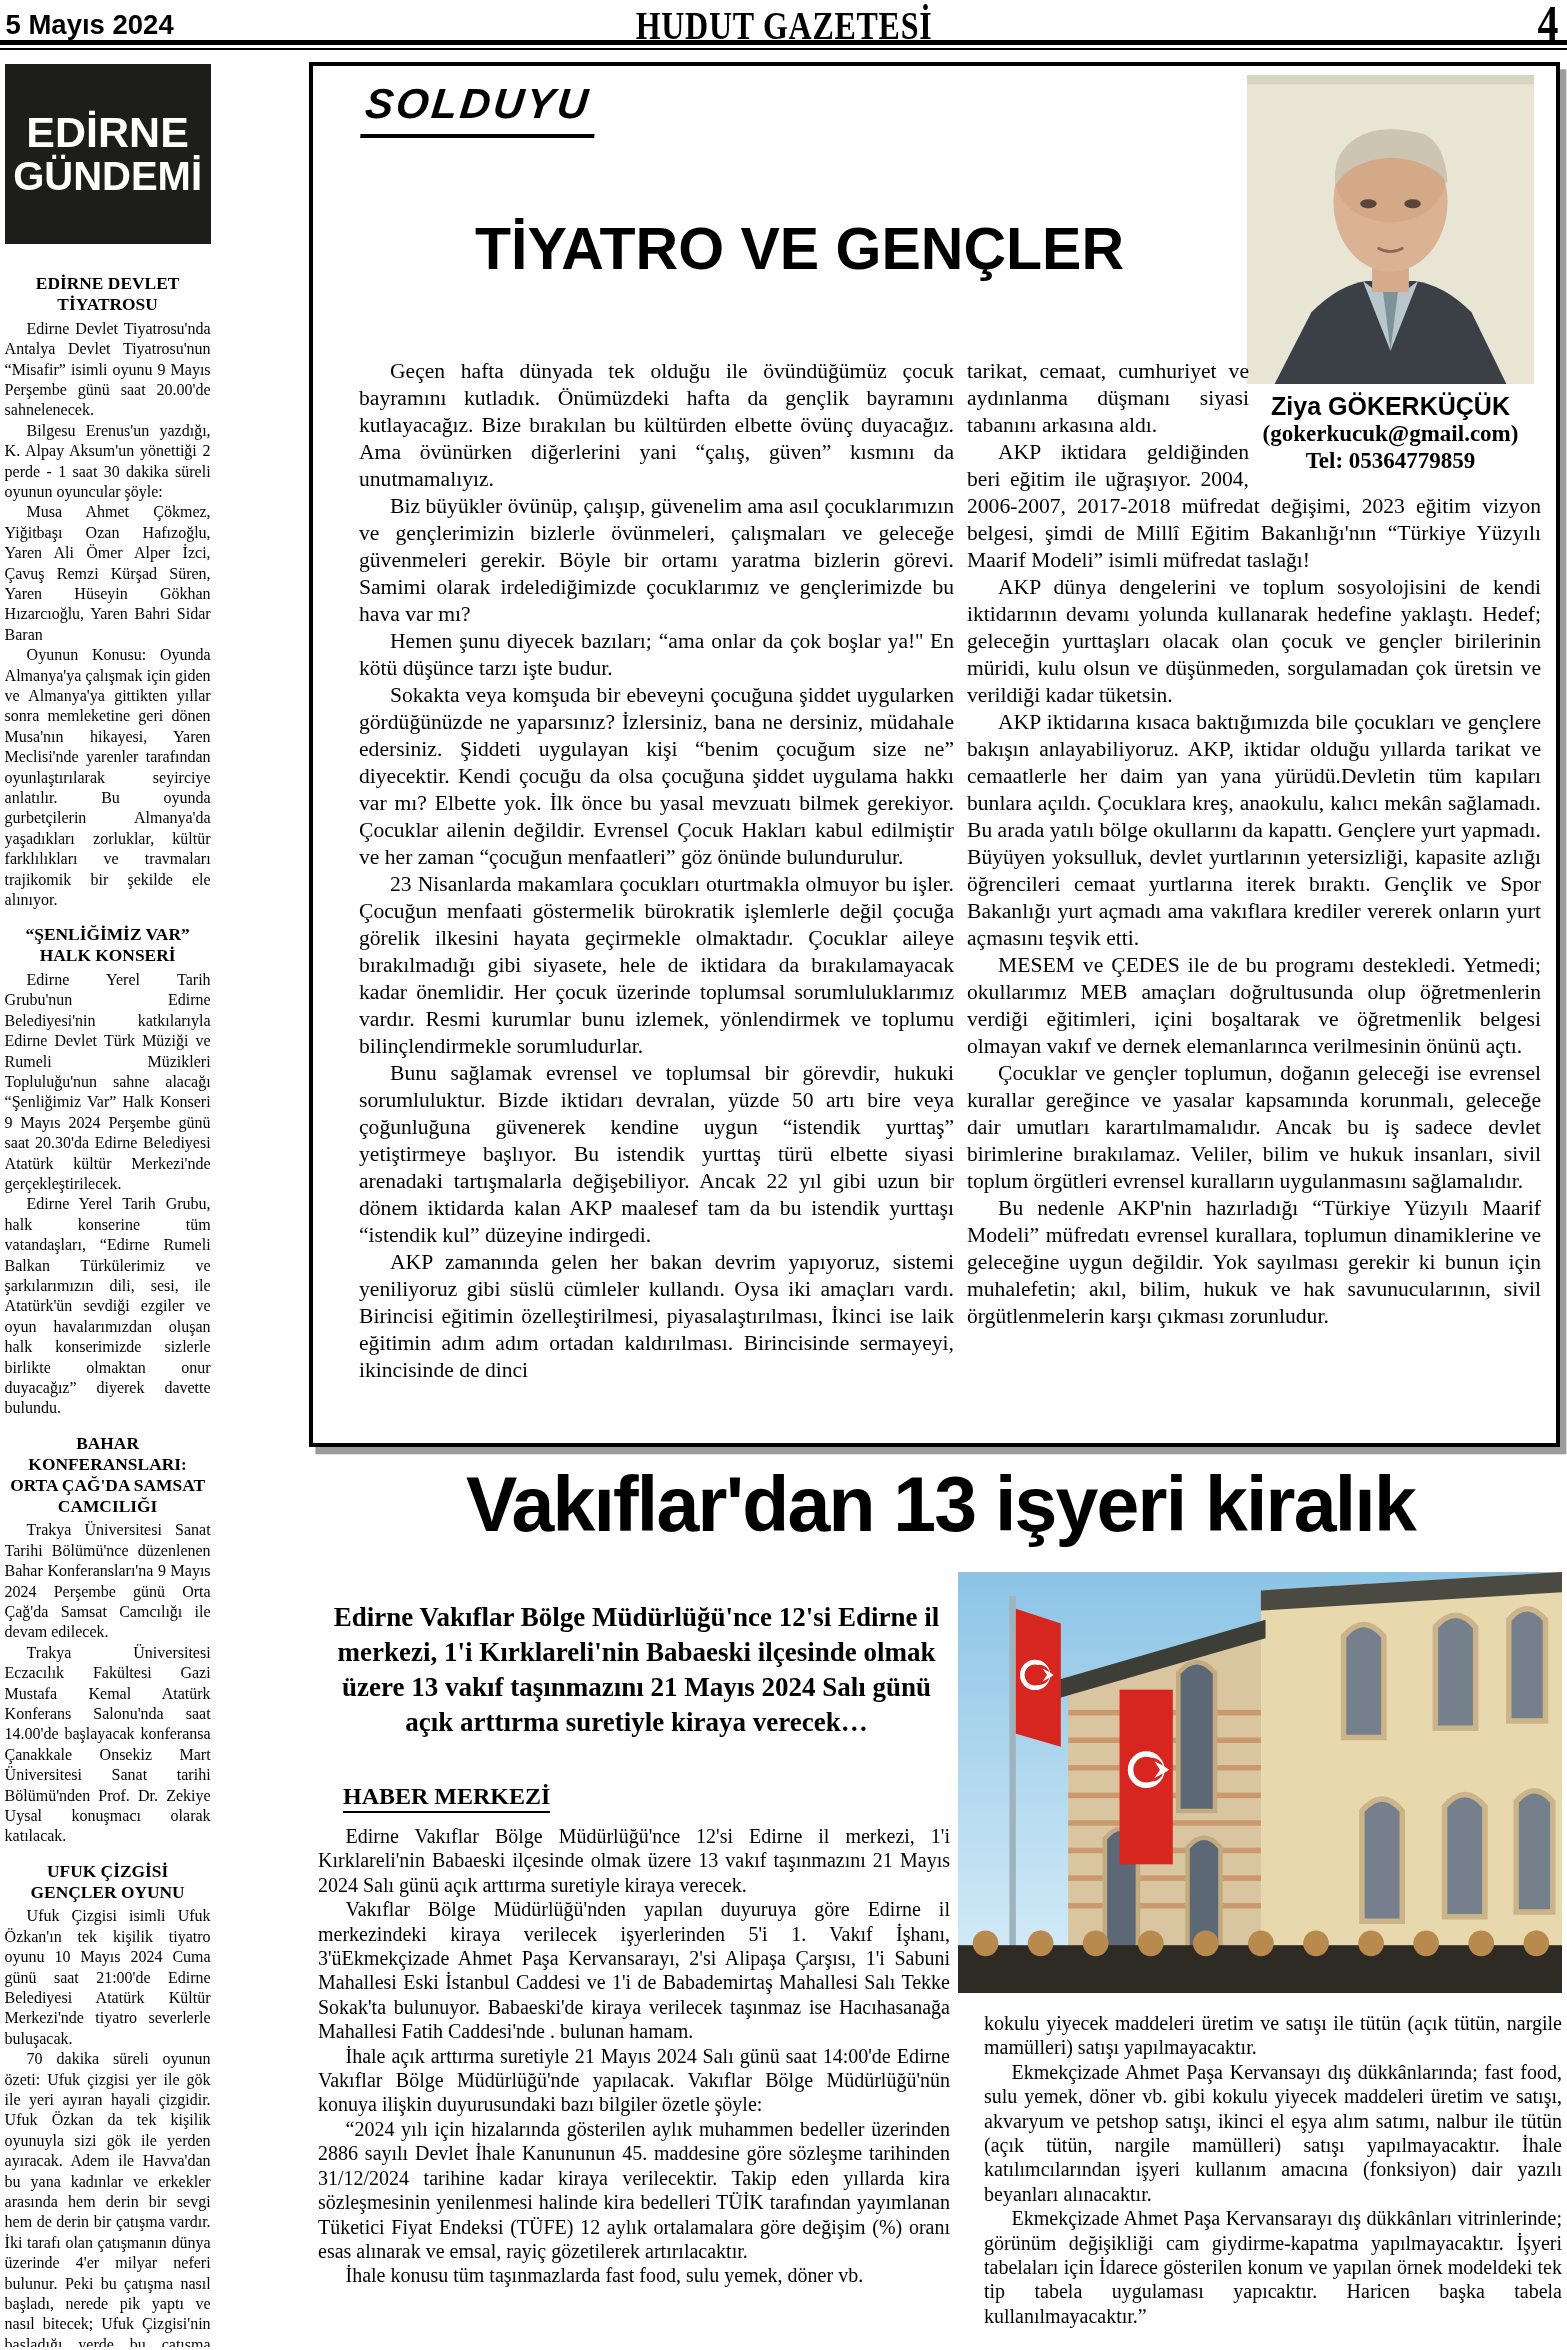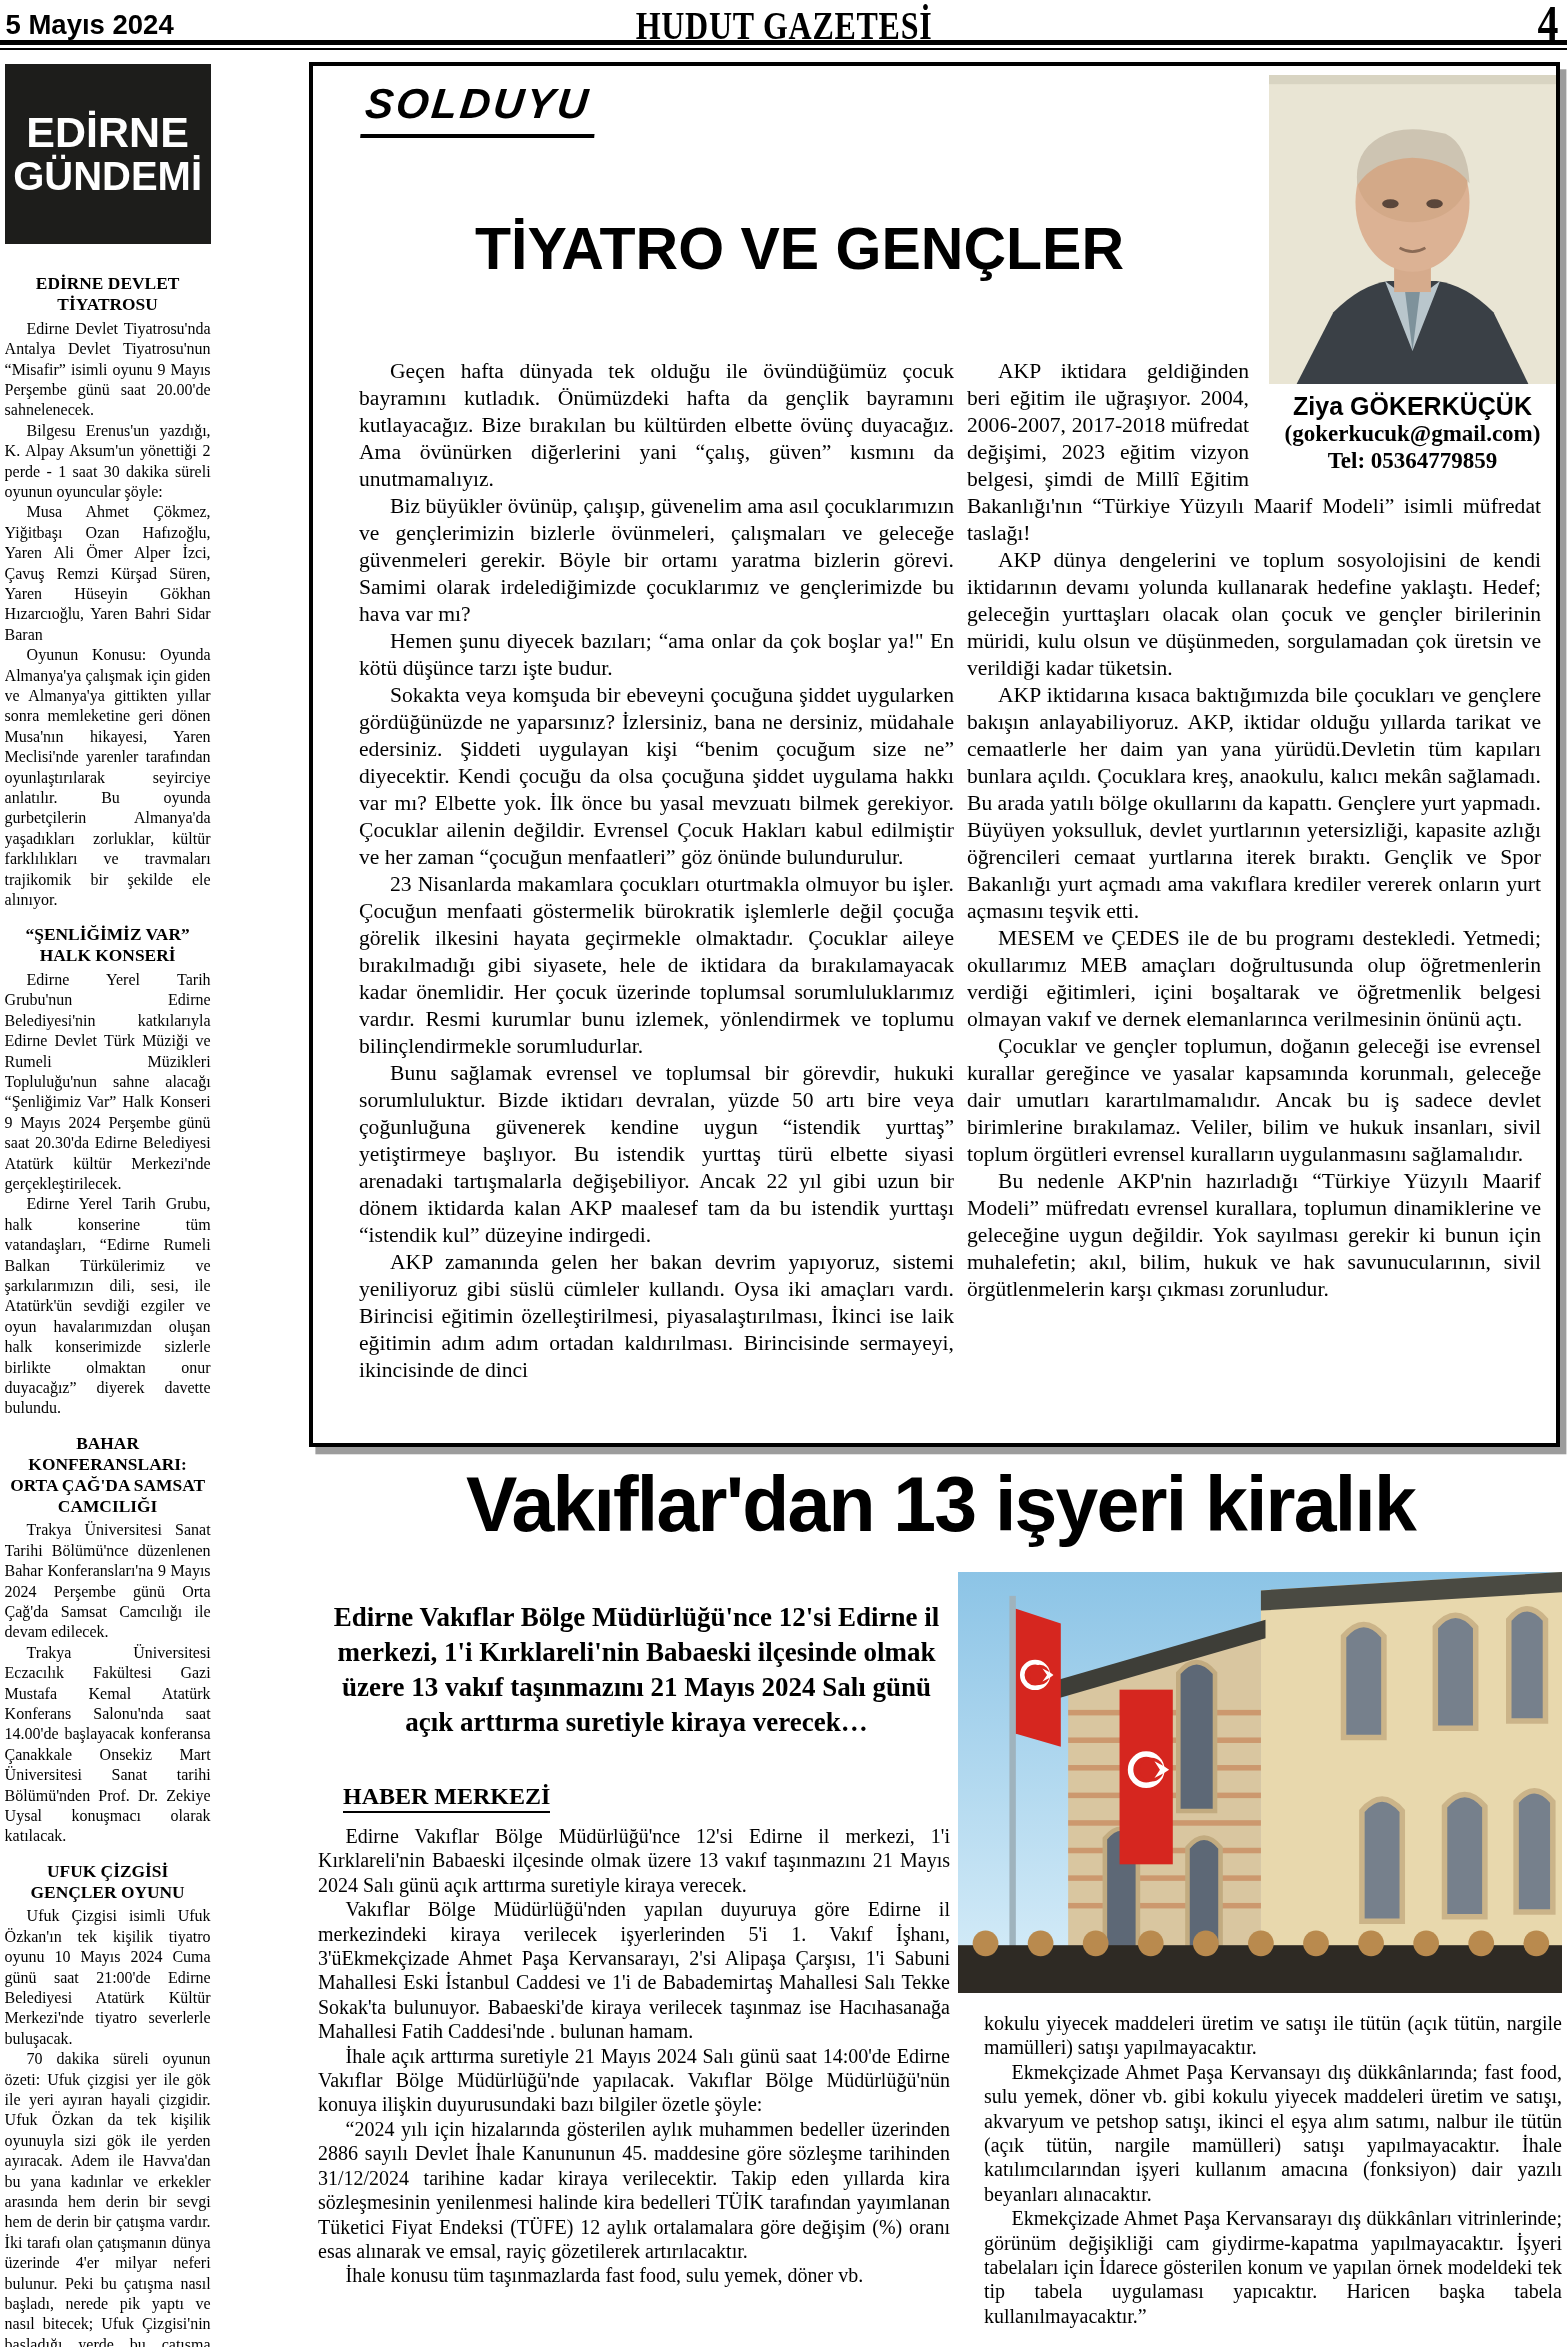--- a/index.html
+++ b/index.html
@@ -123,6 +123,7 @@
 
     <div class="col col2">
       <div class="spacer"></div>
+      <p class="cont">tarikat, cemaat, cumhuriyet ve aydınlanma düşmanı siyasi tabanını arkasına aldı.</p>
       <p>AKP iktidara geldiğinden beri eğitim ile uğraşıyor. 2004, 2006-2007, 2017-2018 müfredat değişimi, 2023 eğitim vizyon belgesi, şimdi de Millî Eğitim Bakanlığı'nın “Türkiye Yüzyılı Maarif Modeli” isimli müfredat taslağı!</p>
       <p>AKP dünya dengelerini ve toplum sosyolojisini de kendi iktidarının devamı yolunda kullanarak hedefine yaklaştı. Hedef; geleceğin yurttaşları olacak olan çocuk ve gençler birilerinin müridi, kulu olsun ve düşünmeden, sorgulamadan çok üretsin ve verildiği kadar tüketsin.</p>
       <p>AKP iktidarına kısaca baktığımızda bile çocukları ve gençlere bakışın anlayabiliyoruz. AKP, iktidar olduğu yıllarda tarikat ve cemaatlerle her daim yan yana yürüdü.Devletin tüm kapıları bunlara açıldı. Çocuklara kreş, anaokulu, kalıcı mekân sağlamadı. Bu arada yatılı bölge okullarını da kapattı. Gençlere yurt yapmadı. Büyüyen yoksulluk, devlet yurtlarının yetersizliği, kapasite azlığı öğrencileri cemaat yurtlarına iterek bıraktı. Gençlik ve Spor Bakanlığı yurt açmadı ama vakıflara krediler vererek onların yurt açmasını teşvik etti.</p>

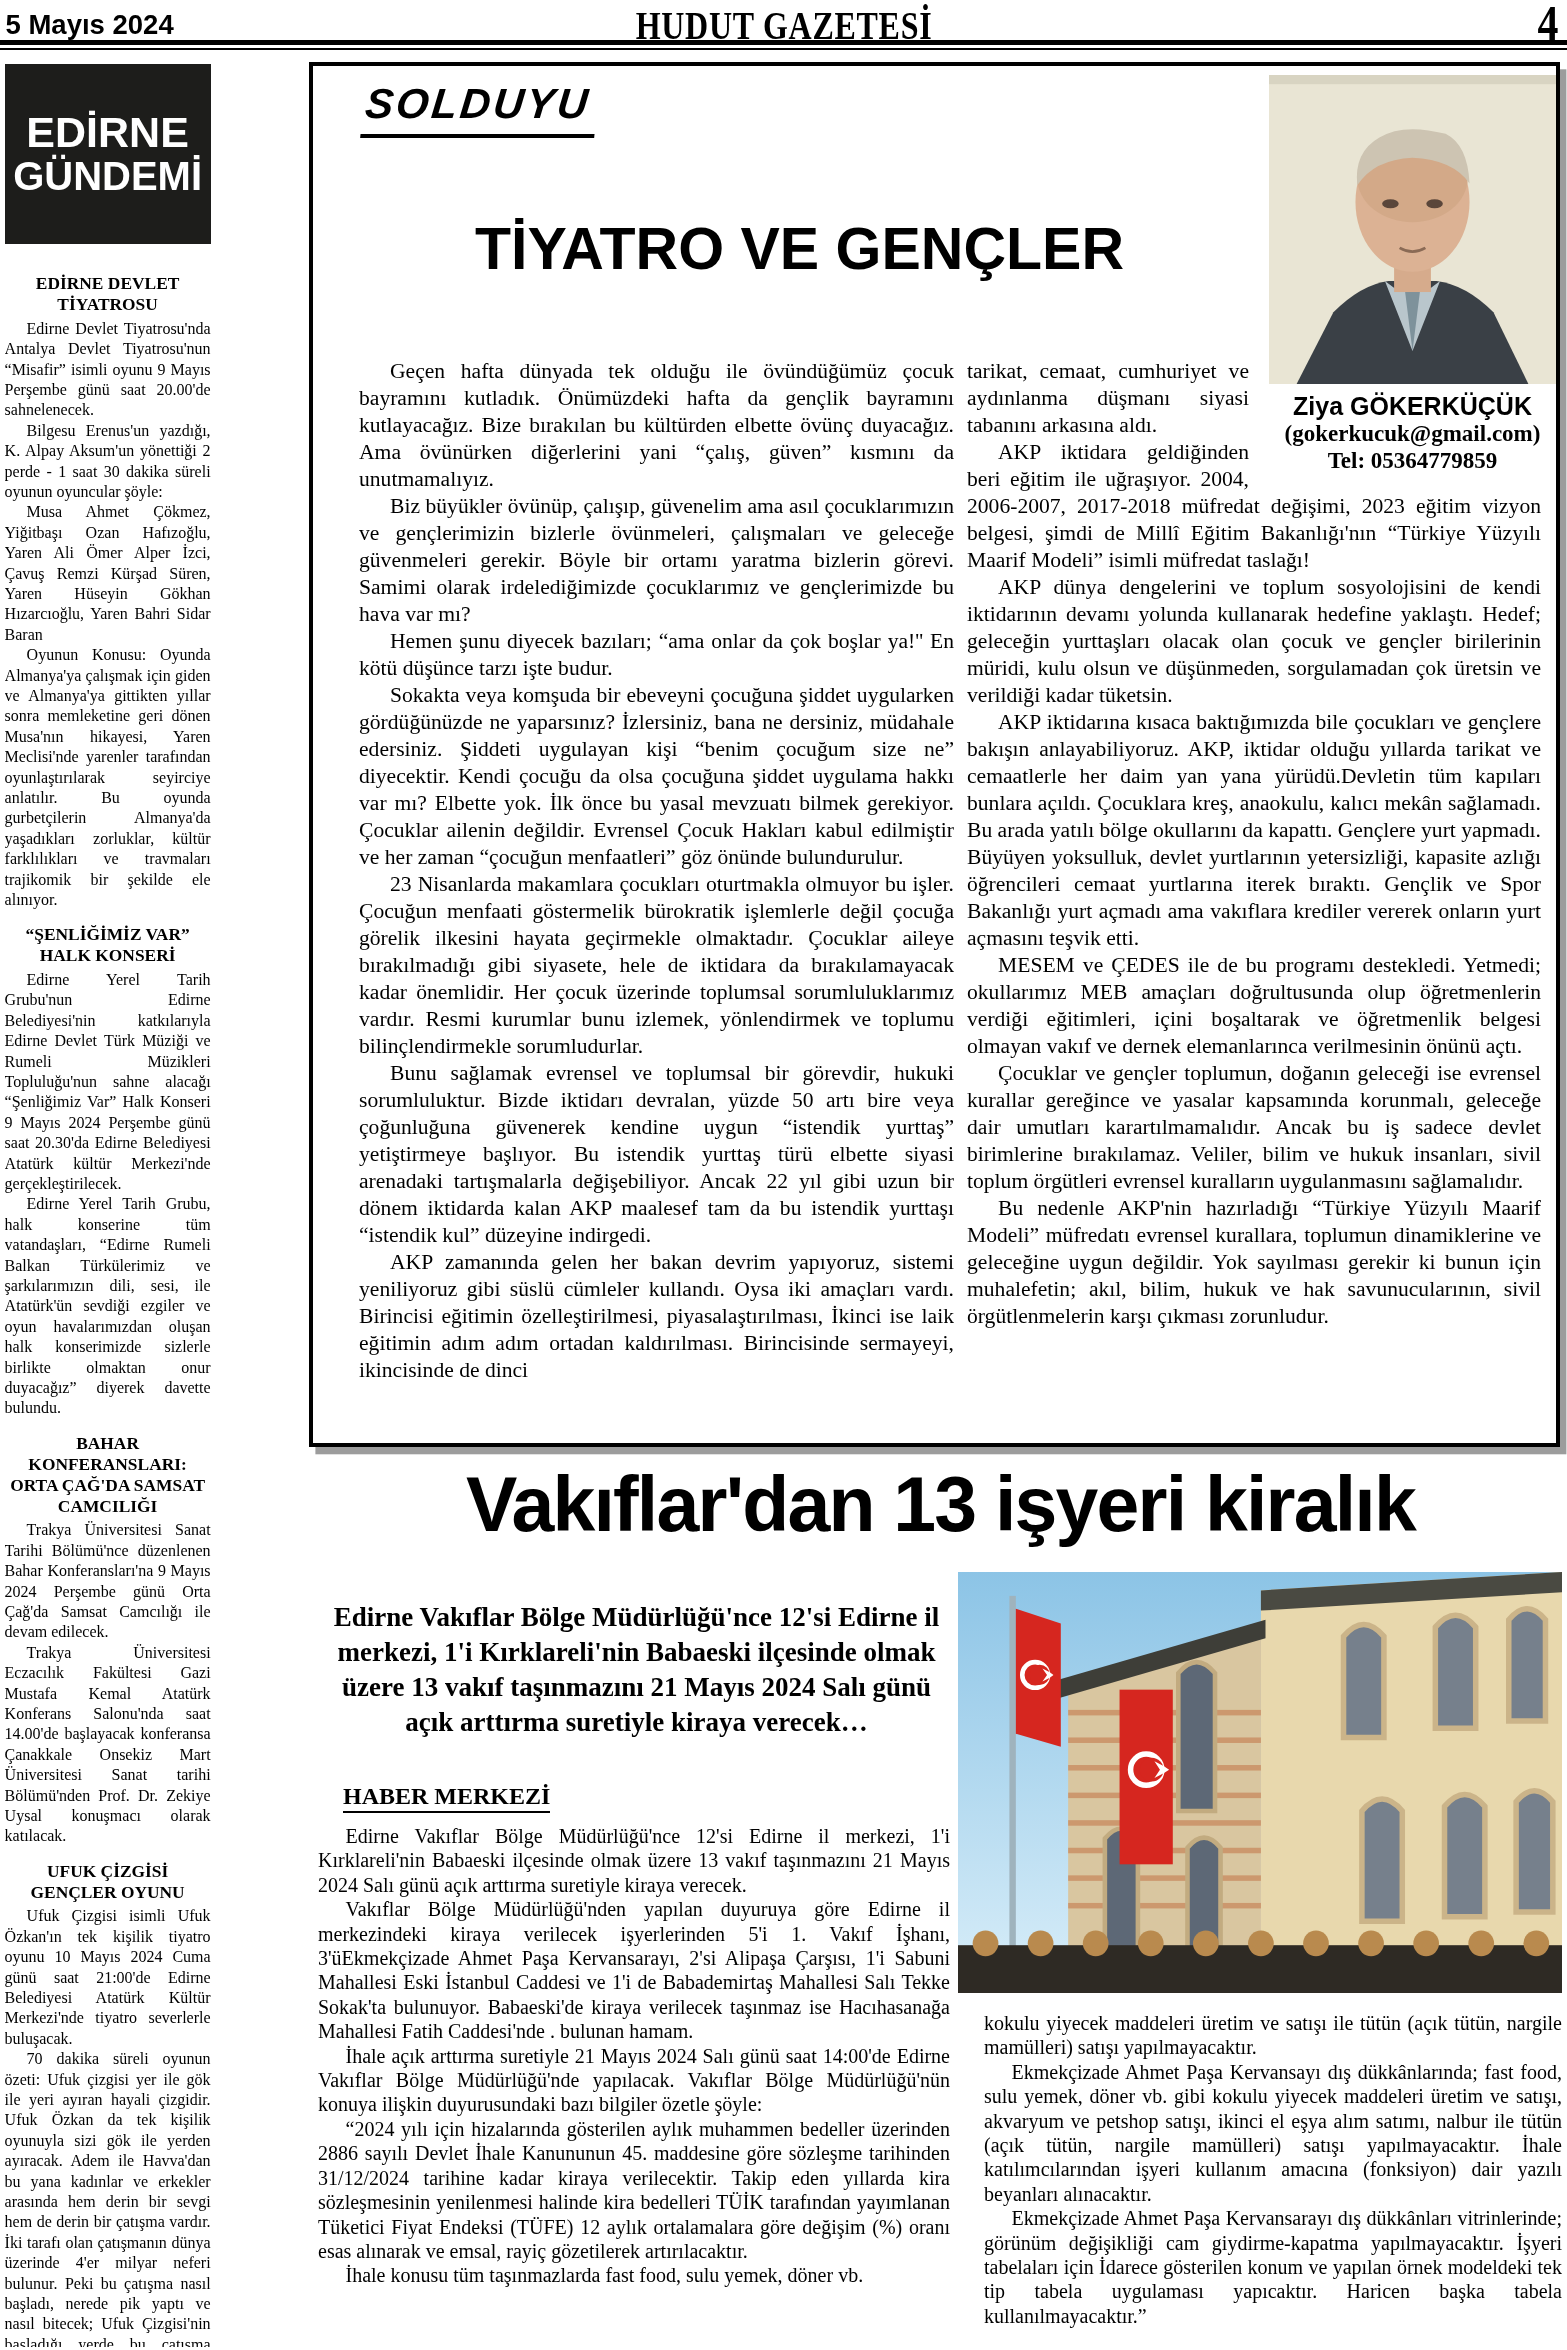--- a/index.html
+++ b/index.html
@@ -26,7 +26,7 @@
             background:#fff;box-shadow:6.4px 7.3px 0 #9c9c9c;}
   .solduyu{position:absolute;left:50px;top:16.5px;font:bold italic 42px/1 "Liberation Sans","DejaVu Sans",sans-serif;
            transform:skewX(-6deg);letter-spacing:2.8px;border-bottom:4.6px solid #000;padding:0 7.3px 9.2px 1.8px;}
-  .author{position:absolute;right:0;top:9.2px;width:287px;text-align:center;}
+  .author{position:absolute;right:22px;top:9.2px;width:287px;text-align:center;}
   .author-photo{width:287px;height:309px;display:block;}
   .author-name{font:bold 25px/1.2 "Liberation Sans","DejaVu Sans",sans-serif;margin-top:7.3px;}
   .author-email,.author-tel{font:bold 23px/1.16 "Liberation Serif","DejaVu Serif",serif;}

